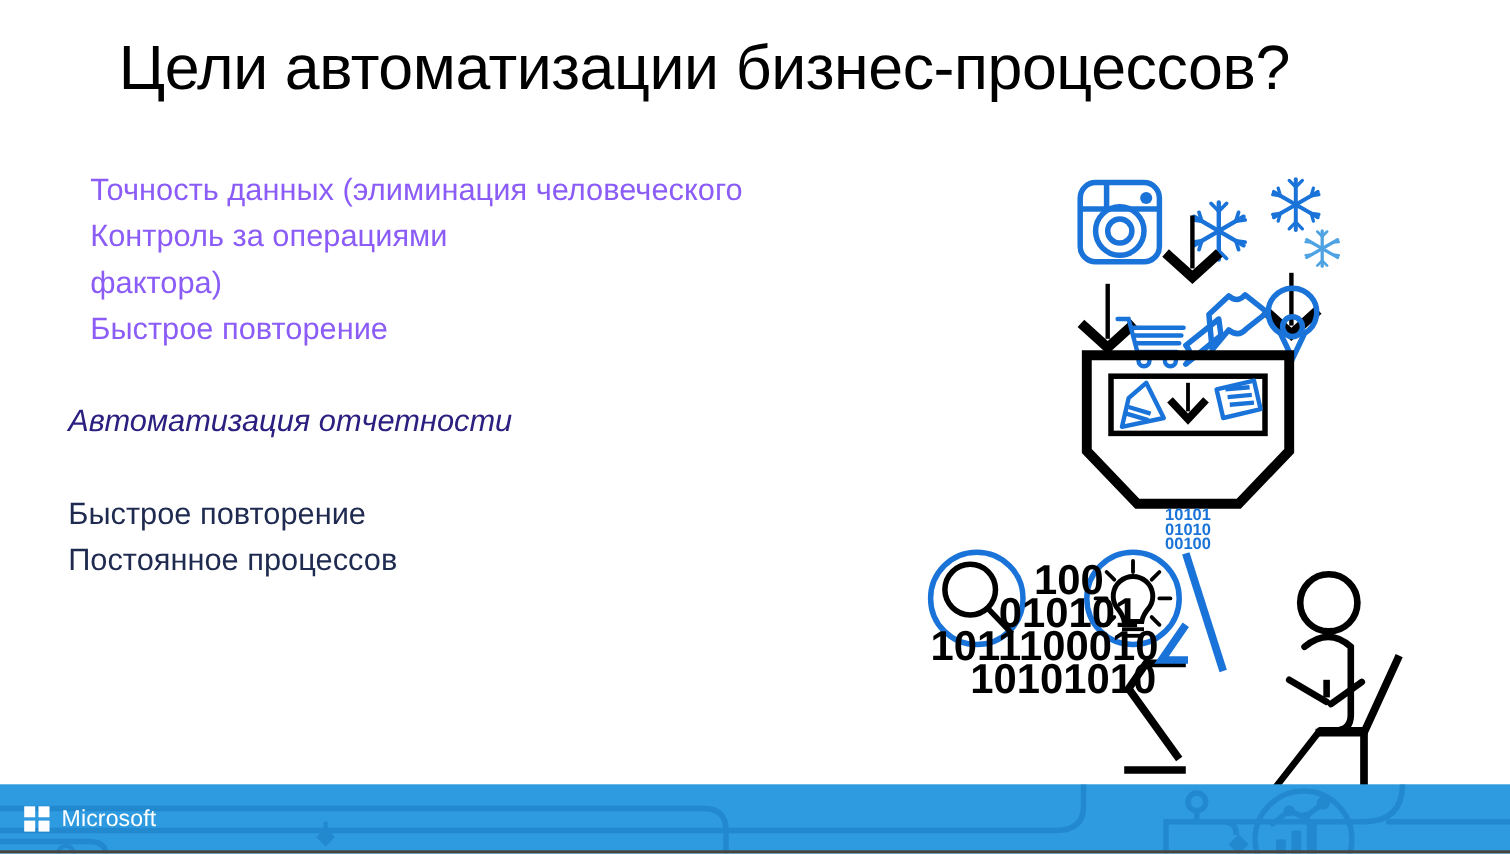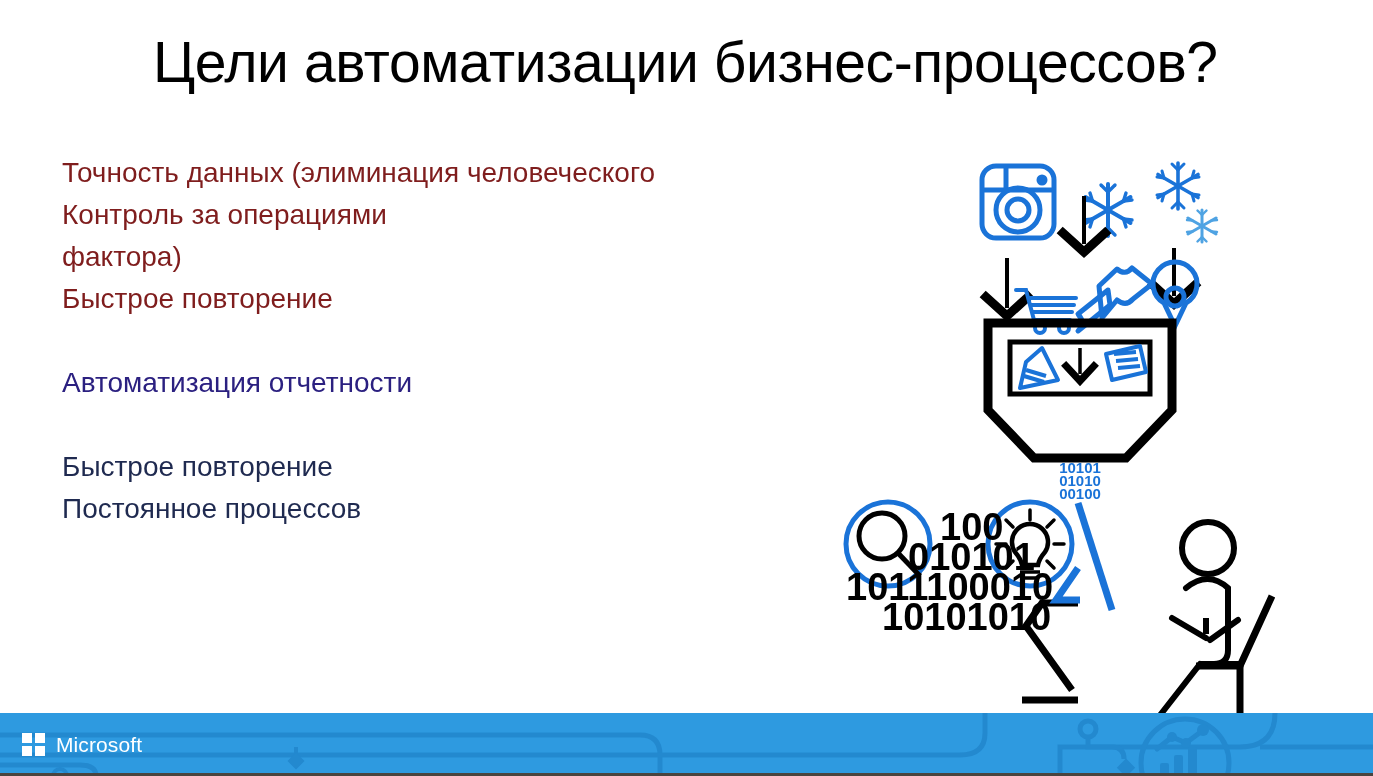--- a/index.html
+++ b/index.html
@@ -27,7 +27,6 @@
     color: #000000;
     letter-spacing: -0.4px;
     white-space: nowrap;
-    margin-left: 45px;
   }
   
   .body-area {

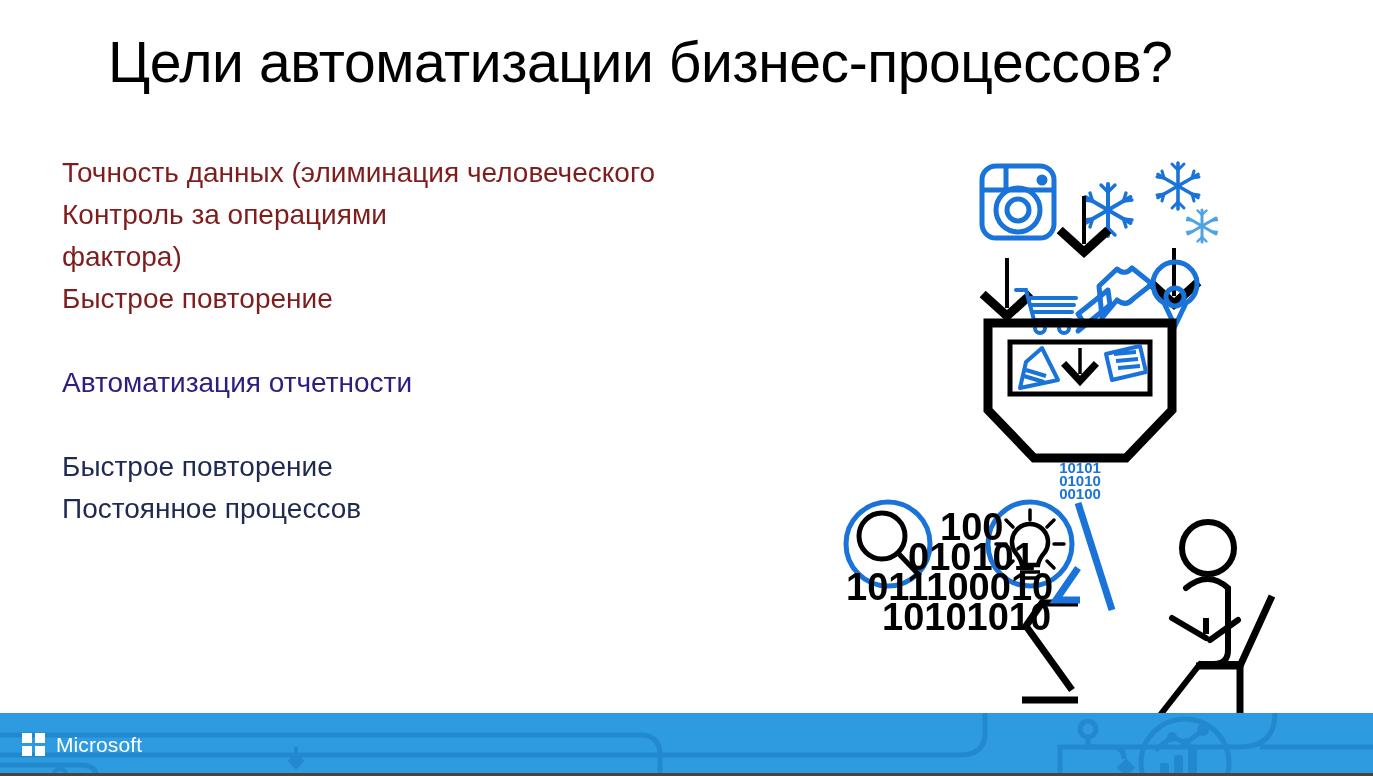--- a/index.html
+++ b/index.html
@@ -41,7 +41,7 @@
     font-weight: 400;
     white-space: pre-wrap;
   }
-  .blk-1 .txt-line { color: #7f1d1d; }
+  .blk-1 .txt-line { color: #8b5cf6; margin-left: 20px; }
   .blk-gap { height: 42px; }
   .blk-2 .txt-line { color: #2b2080; }
   .blk-3 .txt-line { color: #1f2a50; }

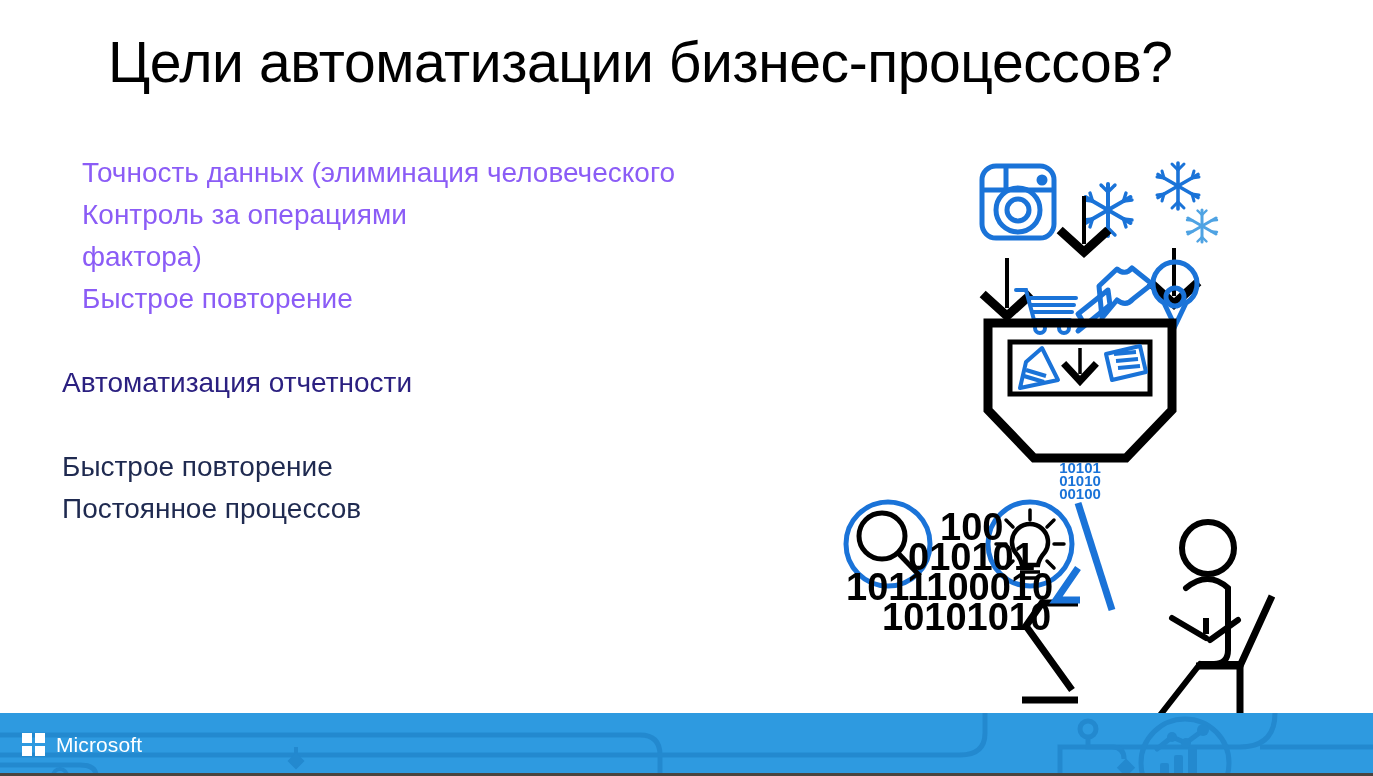--- a/index.html
+++ b/index.html
@@ -43,7 +43,7 @@
   }
   .blk-1 .txt-line { color: #8b5cf6; margin-left: 20px; }
   .blk-gap { height: 42px; }
-  .blk-2 .txt-line { color: #2b2080; }
+  .blk-2 .txt-line { color: #2b2080; font-style: italic; }
   .blk-3 .txt-line { color: #1f2a50; }
 
   

